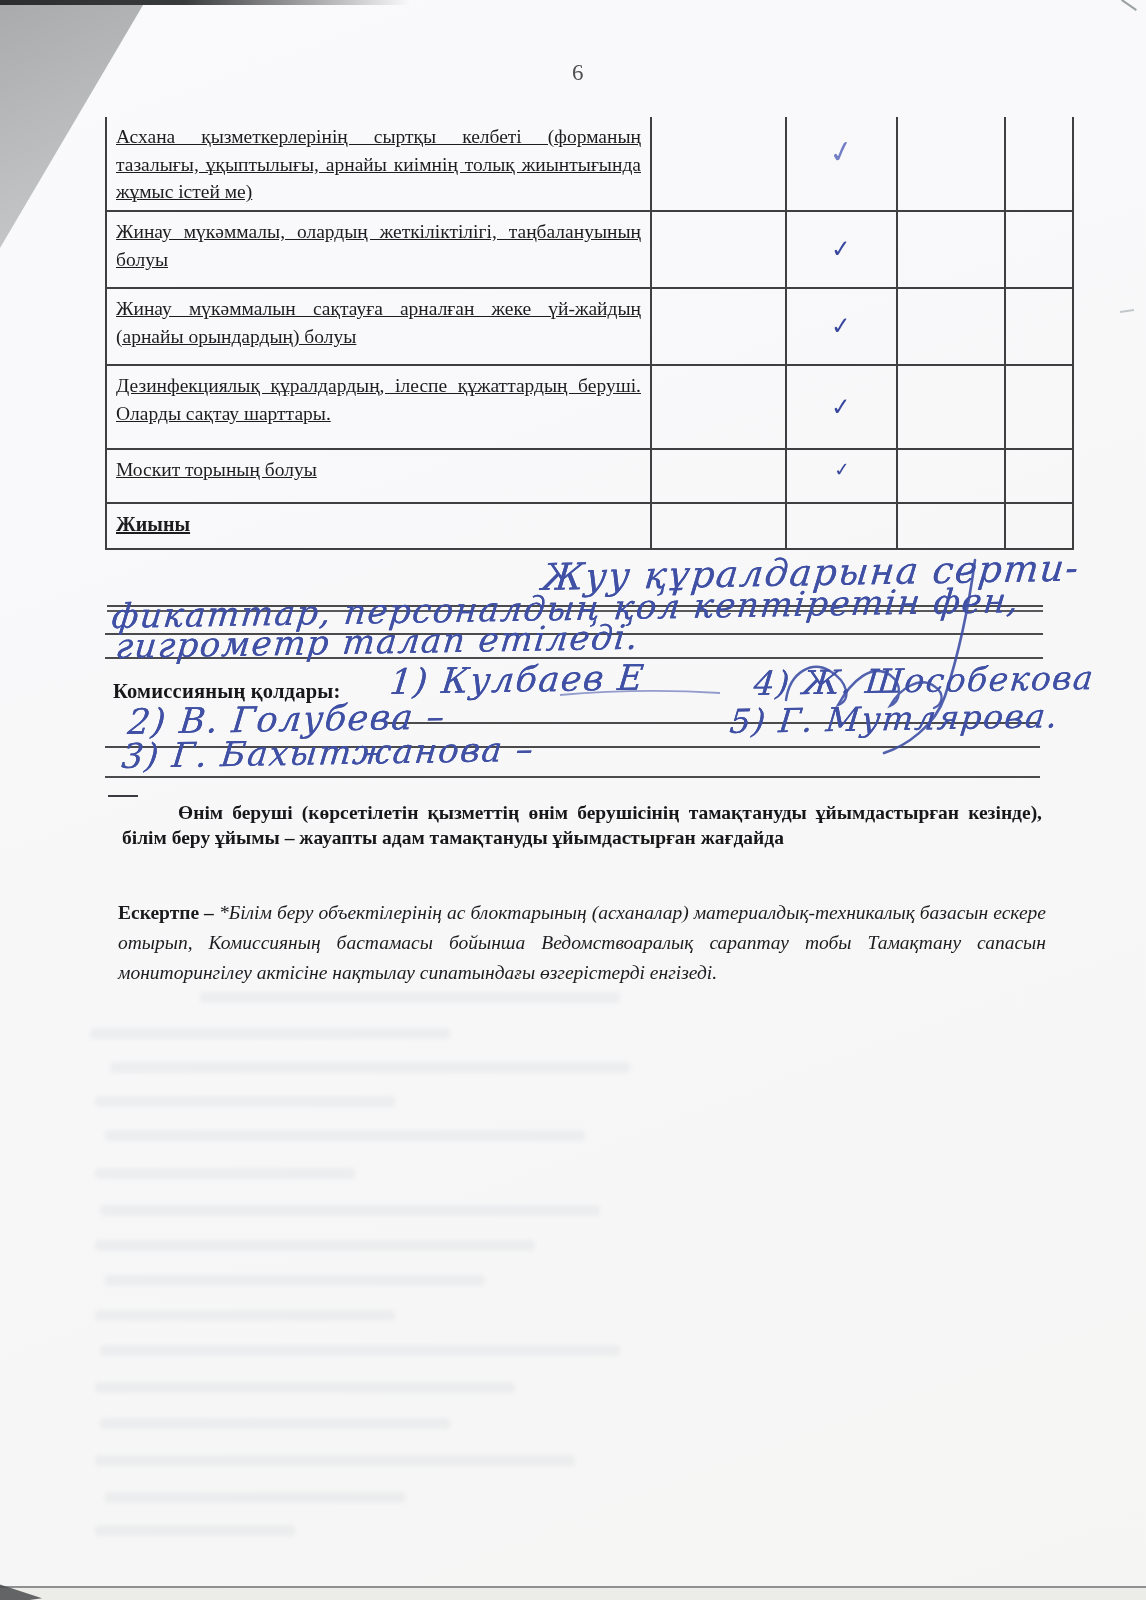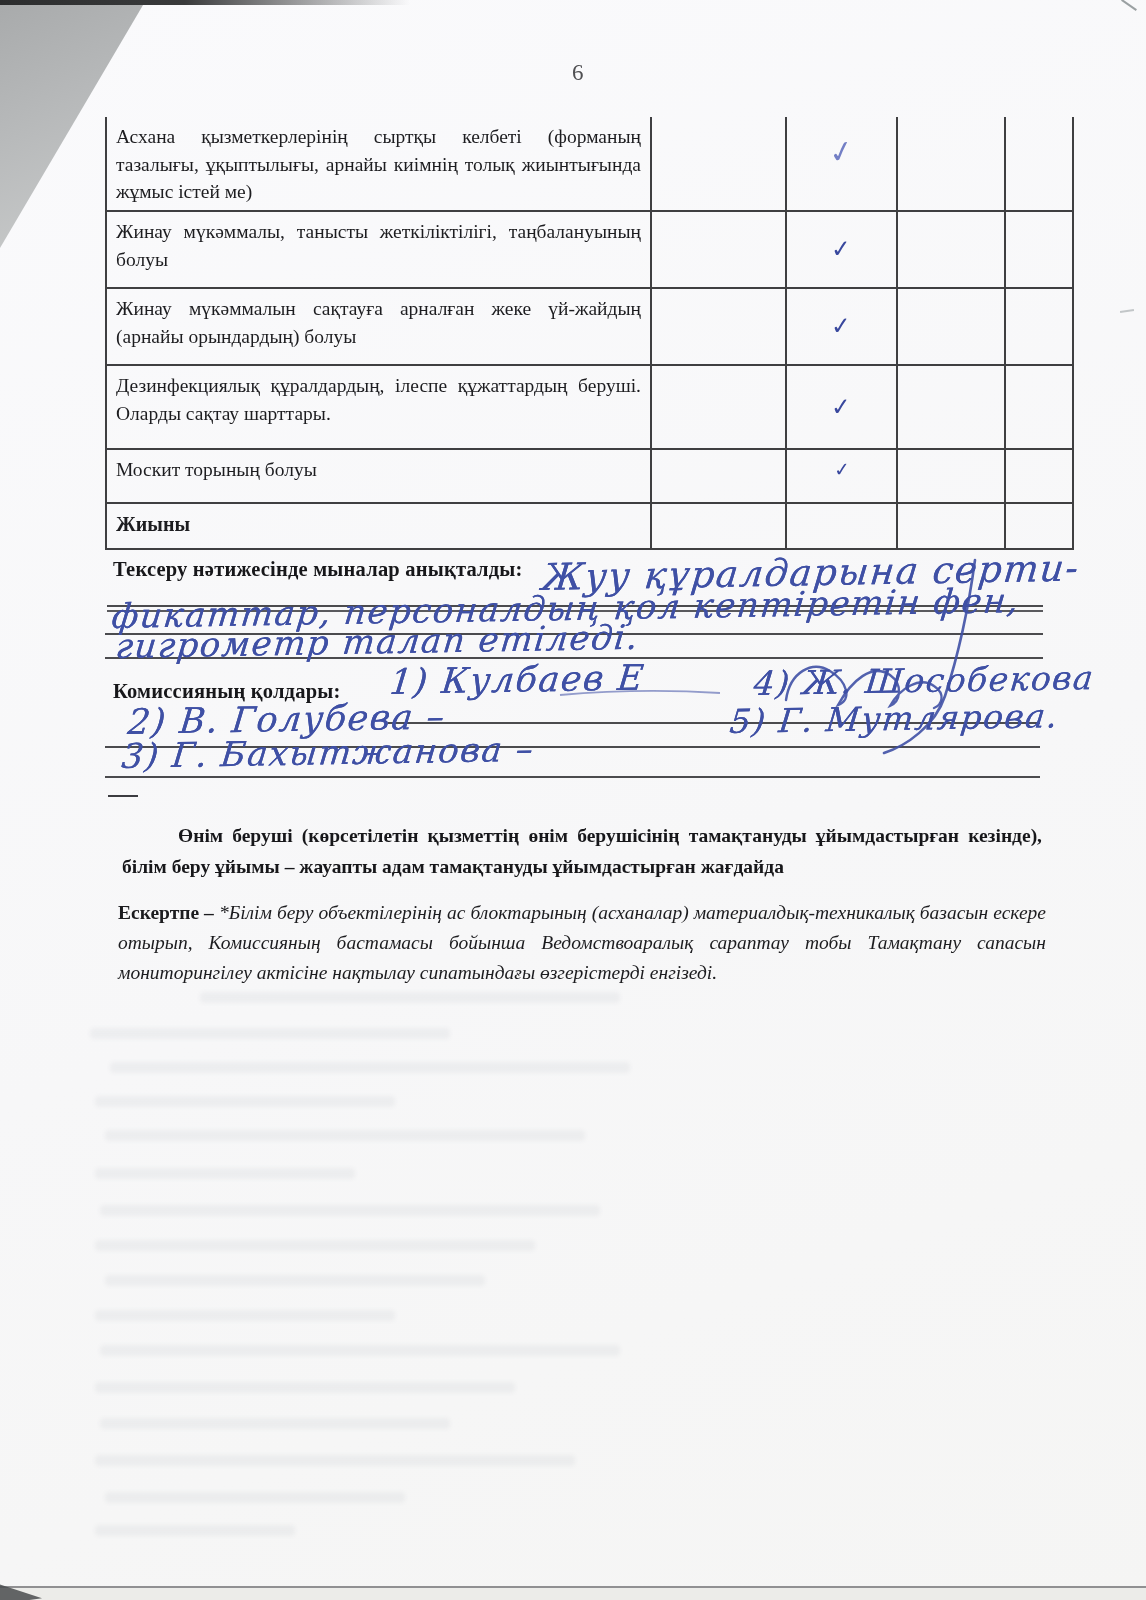--- a/index.html
+++ b/index.html
@@ -36,7 +36,7 @@
   table.checklist td{
     border:2px solid #3f3f41;
     vertical-align:top;padding:6px 9px 4px 9px;
-    font-size:19.5px;line-height:1.42;color:#1d1d20;
+    font-size:19.5px;line-height:1.42;color:#1d1d20;text-decoration:underline;
   }
   table.checklist tr td:first-child{text-align:justify;text-justify:inter-word;}
   table.checklist tr:first-child td{border-top:none;}

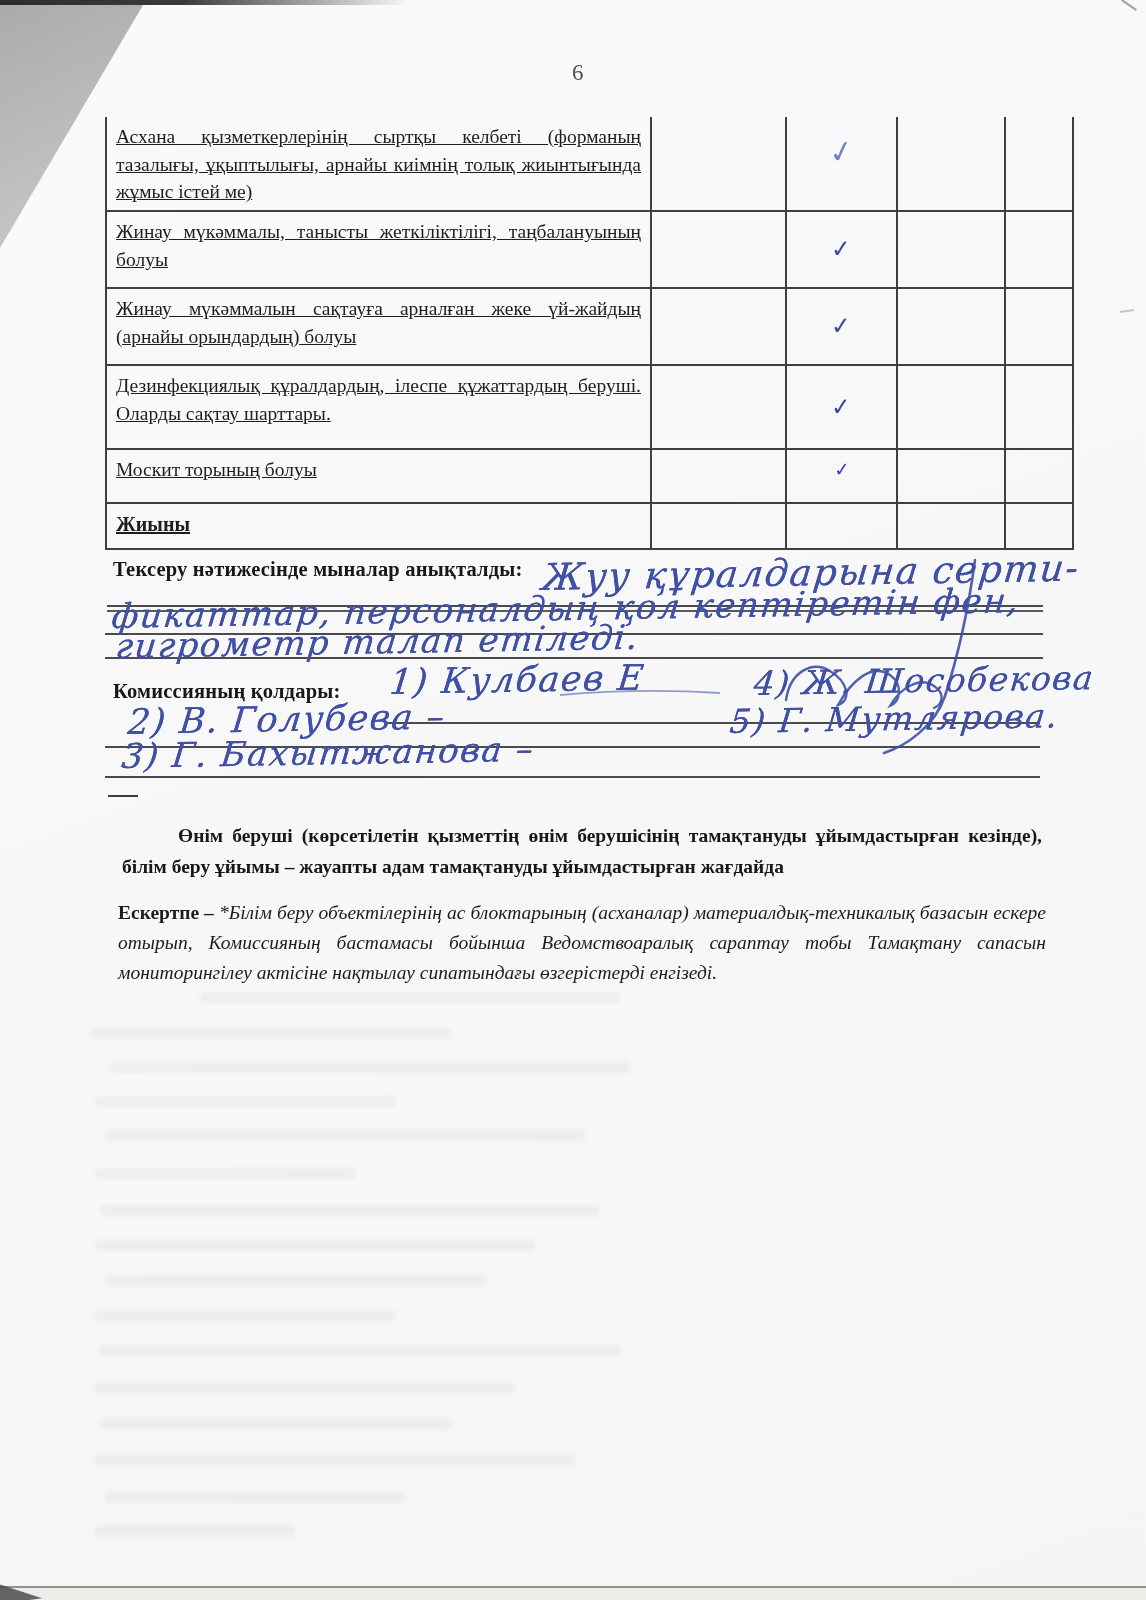--- a/index.html
+++ b/index.html
@@ -129,7 +129,7 @@
         <td class="check-cell"></td>
       </tr>
       <tr class="r1">
-        <td>Жинау мүкәммалы, танысты жеткіліктілігі, таңбалануының болуы</td>
+        <td>Жинау мүкәммалы, олардың жеткіліктілігі, таңбалануының болуы</td>
         <td class="check-cell"></td>
         <td class="check-cell"><span>✓</span></td>
         <td class="check-cell"></td>

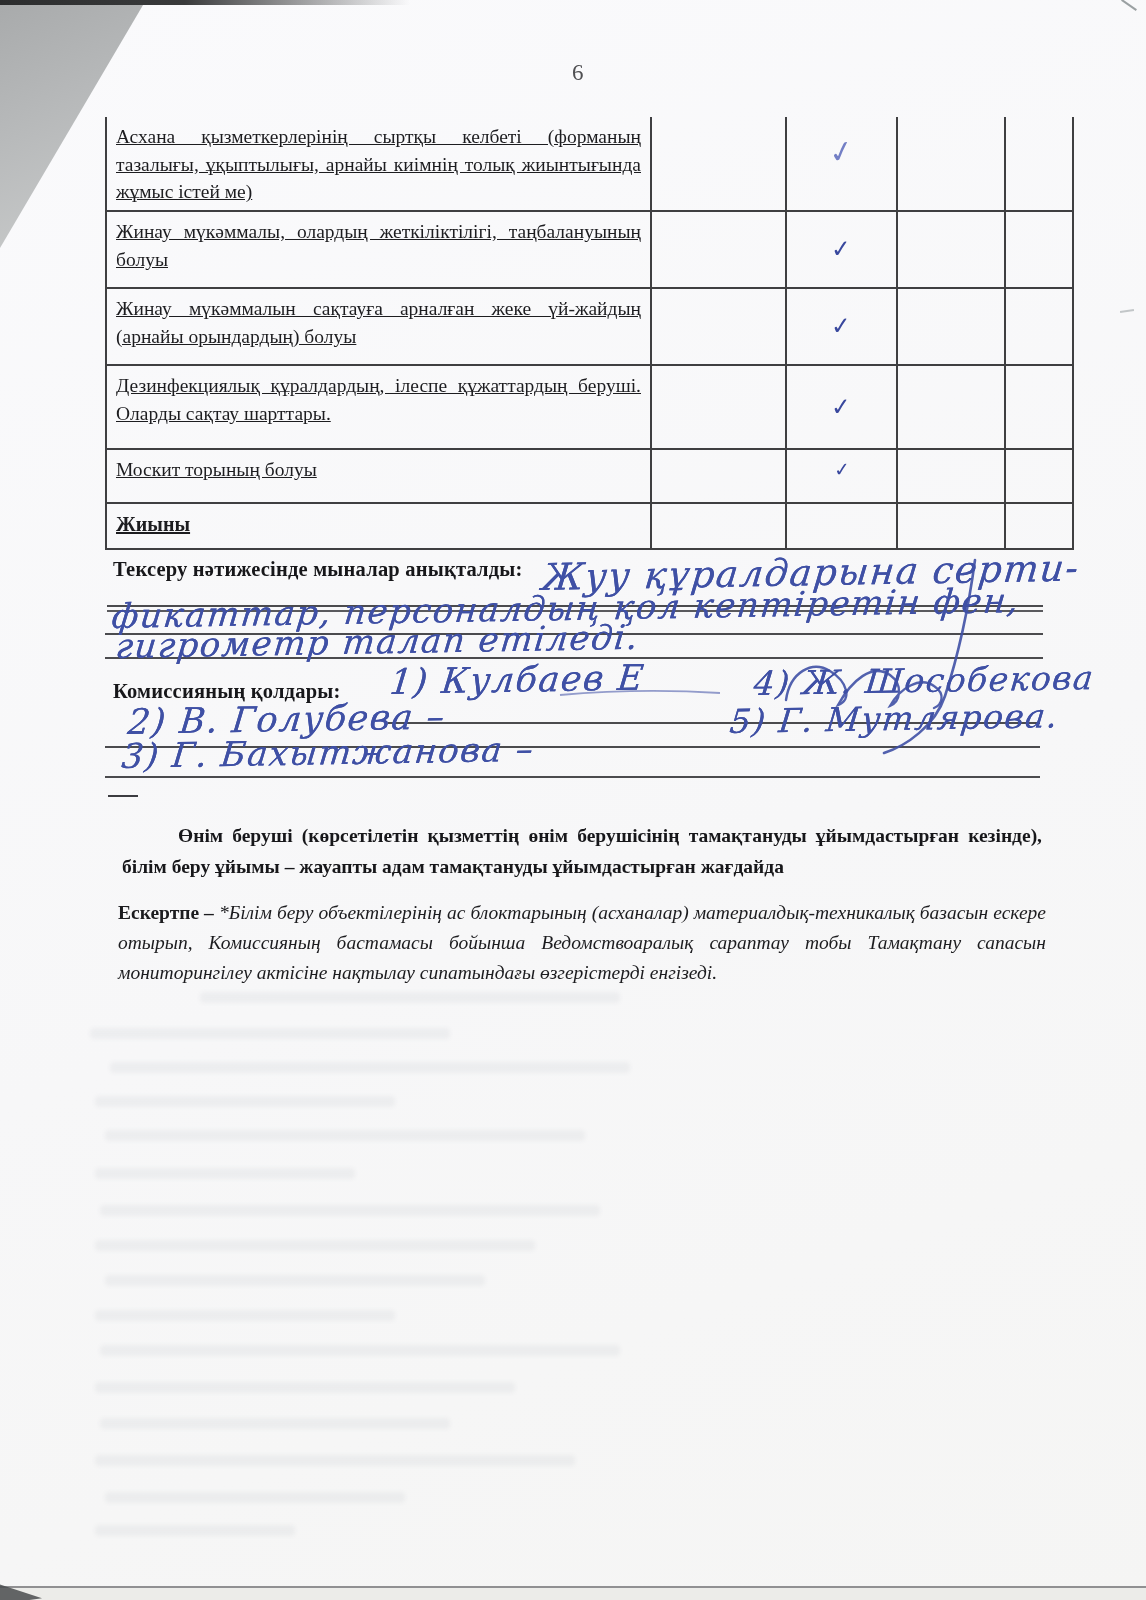--- a/index.html
+++ b/index.html
@@ -167,7 +167,6 @@
       </table>
   </div>
 
-  <div class="bold-label findings-label">Тексеру нәтижесінде мыналар анықталды:</div>
   <div class="rule" style="left:107px;top:605px;width:936px;"></div>
   <div class="rule thin" style="left:107px;top:610px;width:936px;"></div>
   <div class="rule" style="left:105px;top:633px;width:938px;"></div>

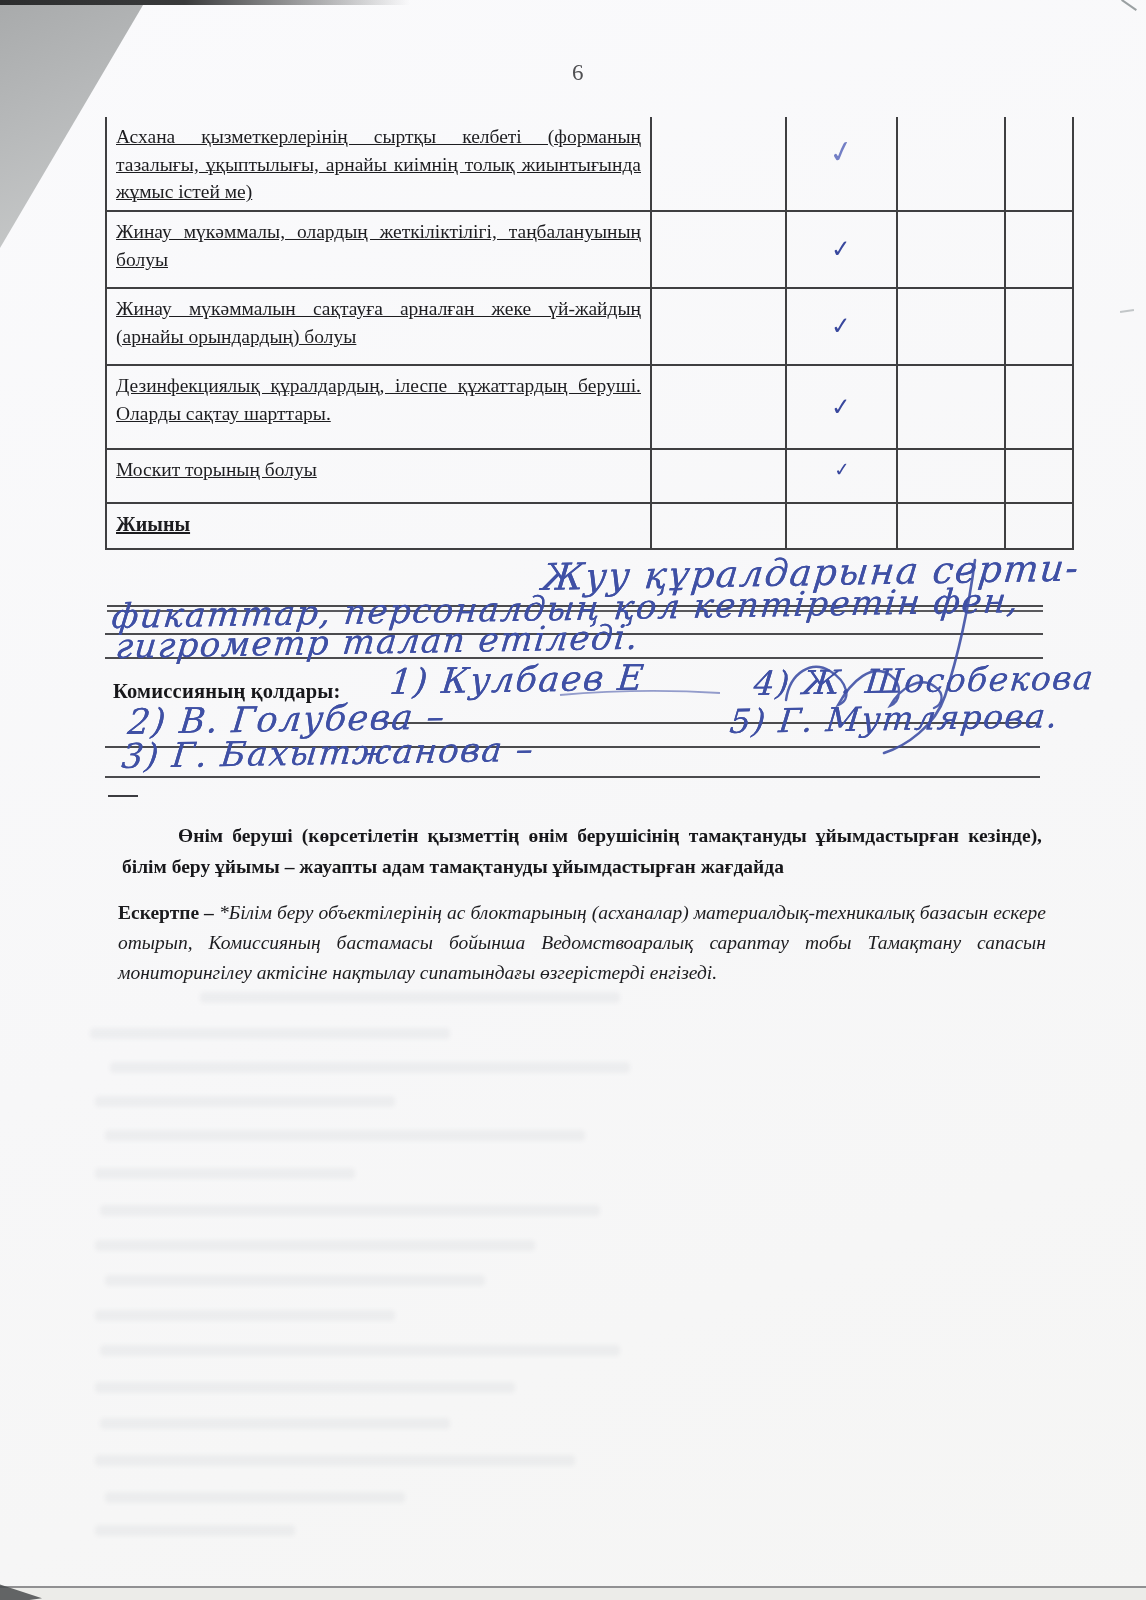--- a/index.html
+++ b/index.html
@@ -58,8 +58,8 @@
 
   .provider-par{
     position:absolute;left:122px;top:800px;width:920px;
-    font-weight:700;font-size:19.5px;line-height:31px;color:#17171a;
-    text-align:justify;text-indent:56px;margin-top:20px;
+    font-weight:700;font-size:19.5px;line-height:25px;color:#17171a;
+    text-align:justify;text-indent:56px;
   }
   .ack-line{position:absolute;left:122px;top:858px;font-weight:700;font-size:19.5px;color:#17171a;}
   .ack-underscore{display:inline-block;width:252px;border-bottom:2px solid #2a2a2d;height:18px;margin:0 8px 0 12px;}

